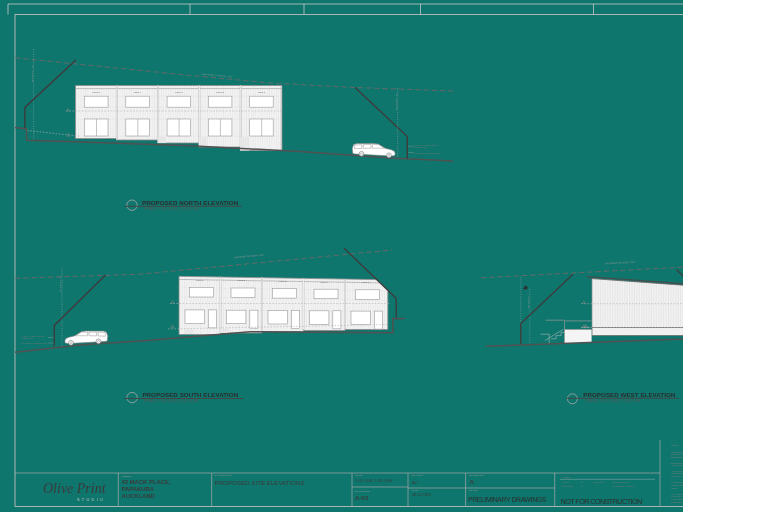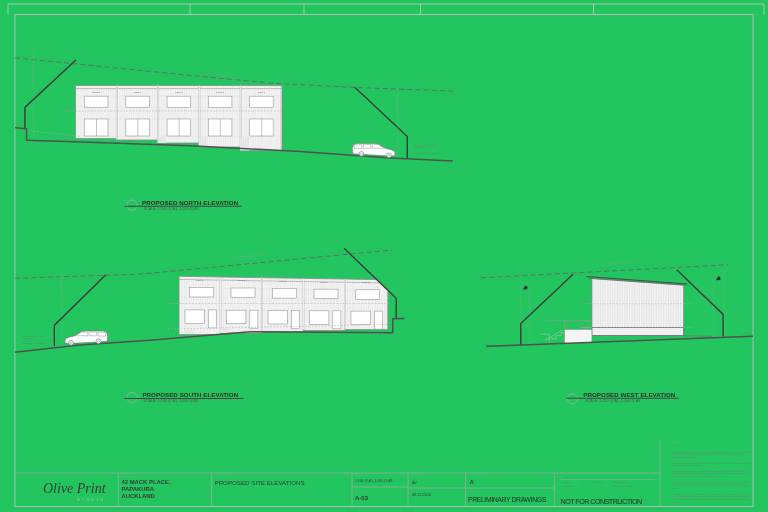--- a/index.html
+++ b/index.html
@@ -3,7 +3,7 @@
 <meta charset="utf-8">
 <style>
   html,body{margin:0;padding:0;background:#ffffff;}
-  #sheet{position:relative;width:768px;height:512px;background:#22c55e;overflow:hidden;
+  #sheet{position:relative;width:683px;height:512px;background:#0f766e;overflow:hidden;
          font-family:"Liberation Sans",sans-serif;}
   svg{position:absolute;left:0;top:0;}
   text{font-family:"Liberation Sans",sans-serif;}

